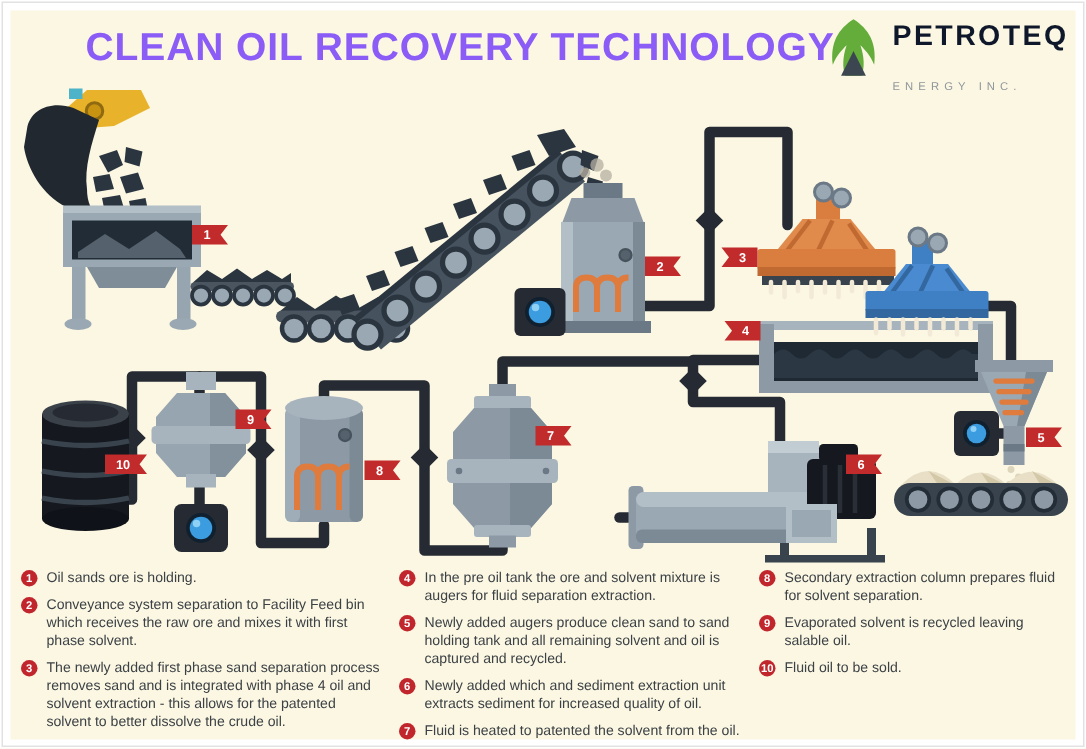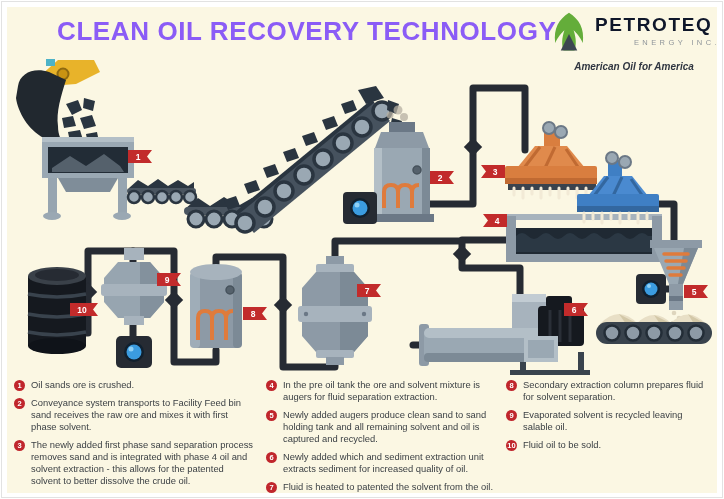--- a/index.html
+++ b/index.html
@@ -18,7 +18,7 @@
   .logo-emblem{flex:none;margin-right:5px;}
   .logo-texts{flex:1;padding-top:4px;}
   .logo-name{font-size:19px;font-weight:bold;letter-spacing:1.6px;color:#0f172a;text-align:left;}
-  .logo-sub{font-size:7.5px;letter-spacing:3.4px;color:#8f959a;text-align:right;margin-top:2px;}
+  .logo-sub{font-size:7.5px;letter-spacing:3.4px;color:#8f959a;margin-top:17px;}
   .logo-tagline{
     margin-top:5px;text-align:center;font-size:10px;font-weight:bold;font-style:italic;color:#2f3540;
   }

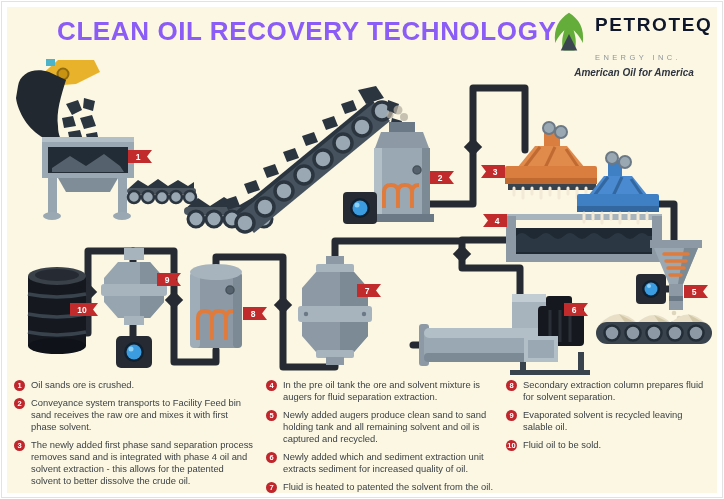--- a/index.html
+++ b/index.html
@@ -373,7 +373,6 @@
       <div class="logo-sub">ENERGY INC.</div>
     </div>
   </div>
-  <div class="logo-tagline">American Oil for America</div>
 </div>
 
 <div class="legend">

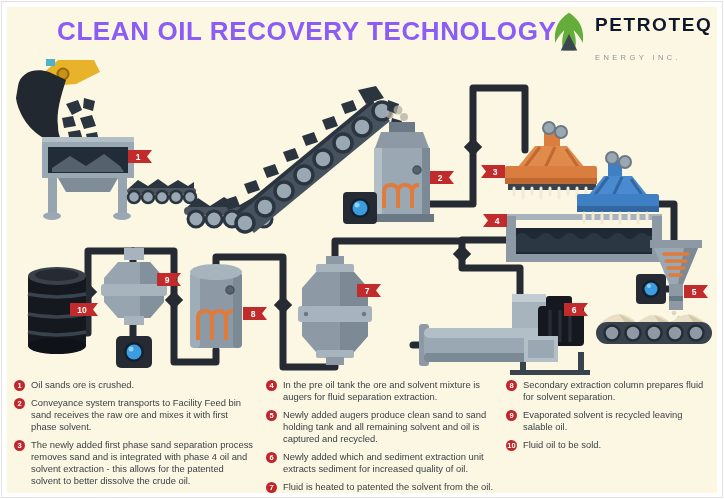--- a/index.html
+++ b/index.html
@@ -379,7 +379,7 @@
   <div class="legend-col">
     <div class="legend-item">
       <span class="legend-num">1</span>
-      <span class="legend-text">Oil sands ore is crushed.</span>
+      <span class="legend-text">Oil sands ore is holding.</span>
     </div>
     <div class="legend-item">
       <span class="legend-num">2</span>

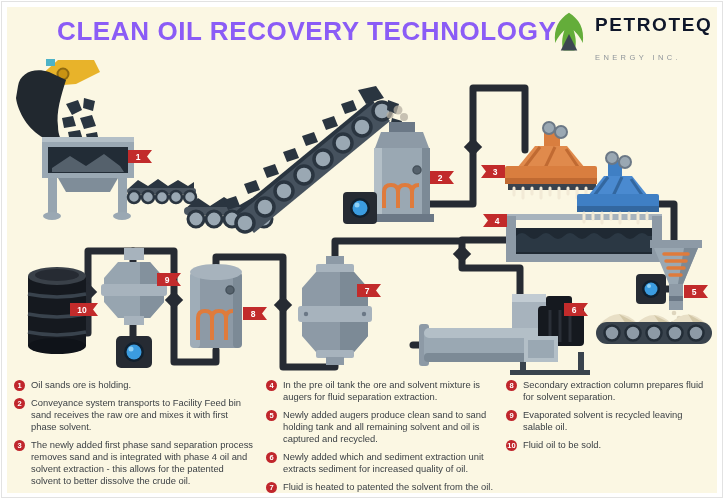--- a/index.html
+++ b/index.html
@@ -383,7 +383,7 @@
     </div>
     <div class="legend-item">
       <span class="legend-num">2</span>
-      <span class="legend-text">Conveyance system transports to Facility Feed bin sand receives the raw ore and mixes it with first phase solvent.</span>
+      <span class="legend-text">Conveyance system separation to Facility Feed bin which receives the raw ore and mixes it with first phase solvent.</span>
     </div>
     <div class="legend-item">
       <span class="legend-num">3</span>

